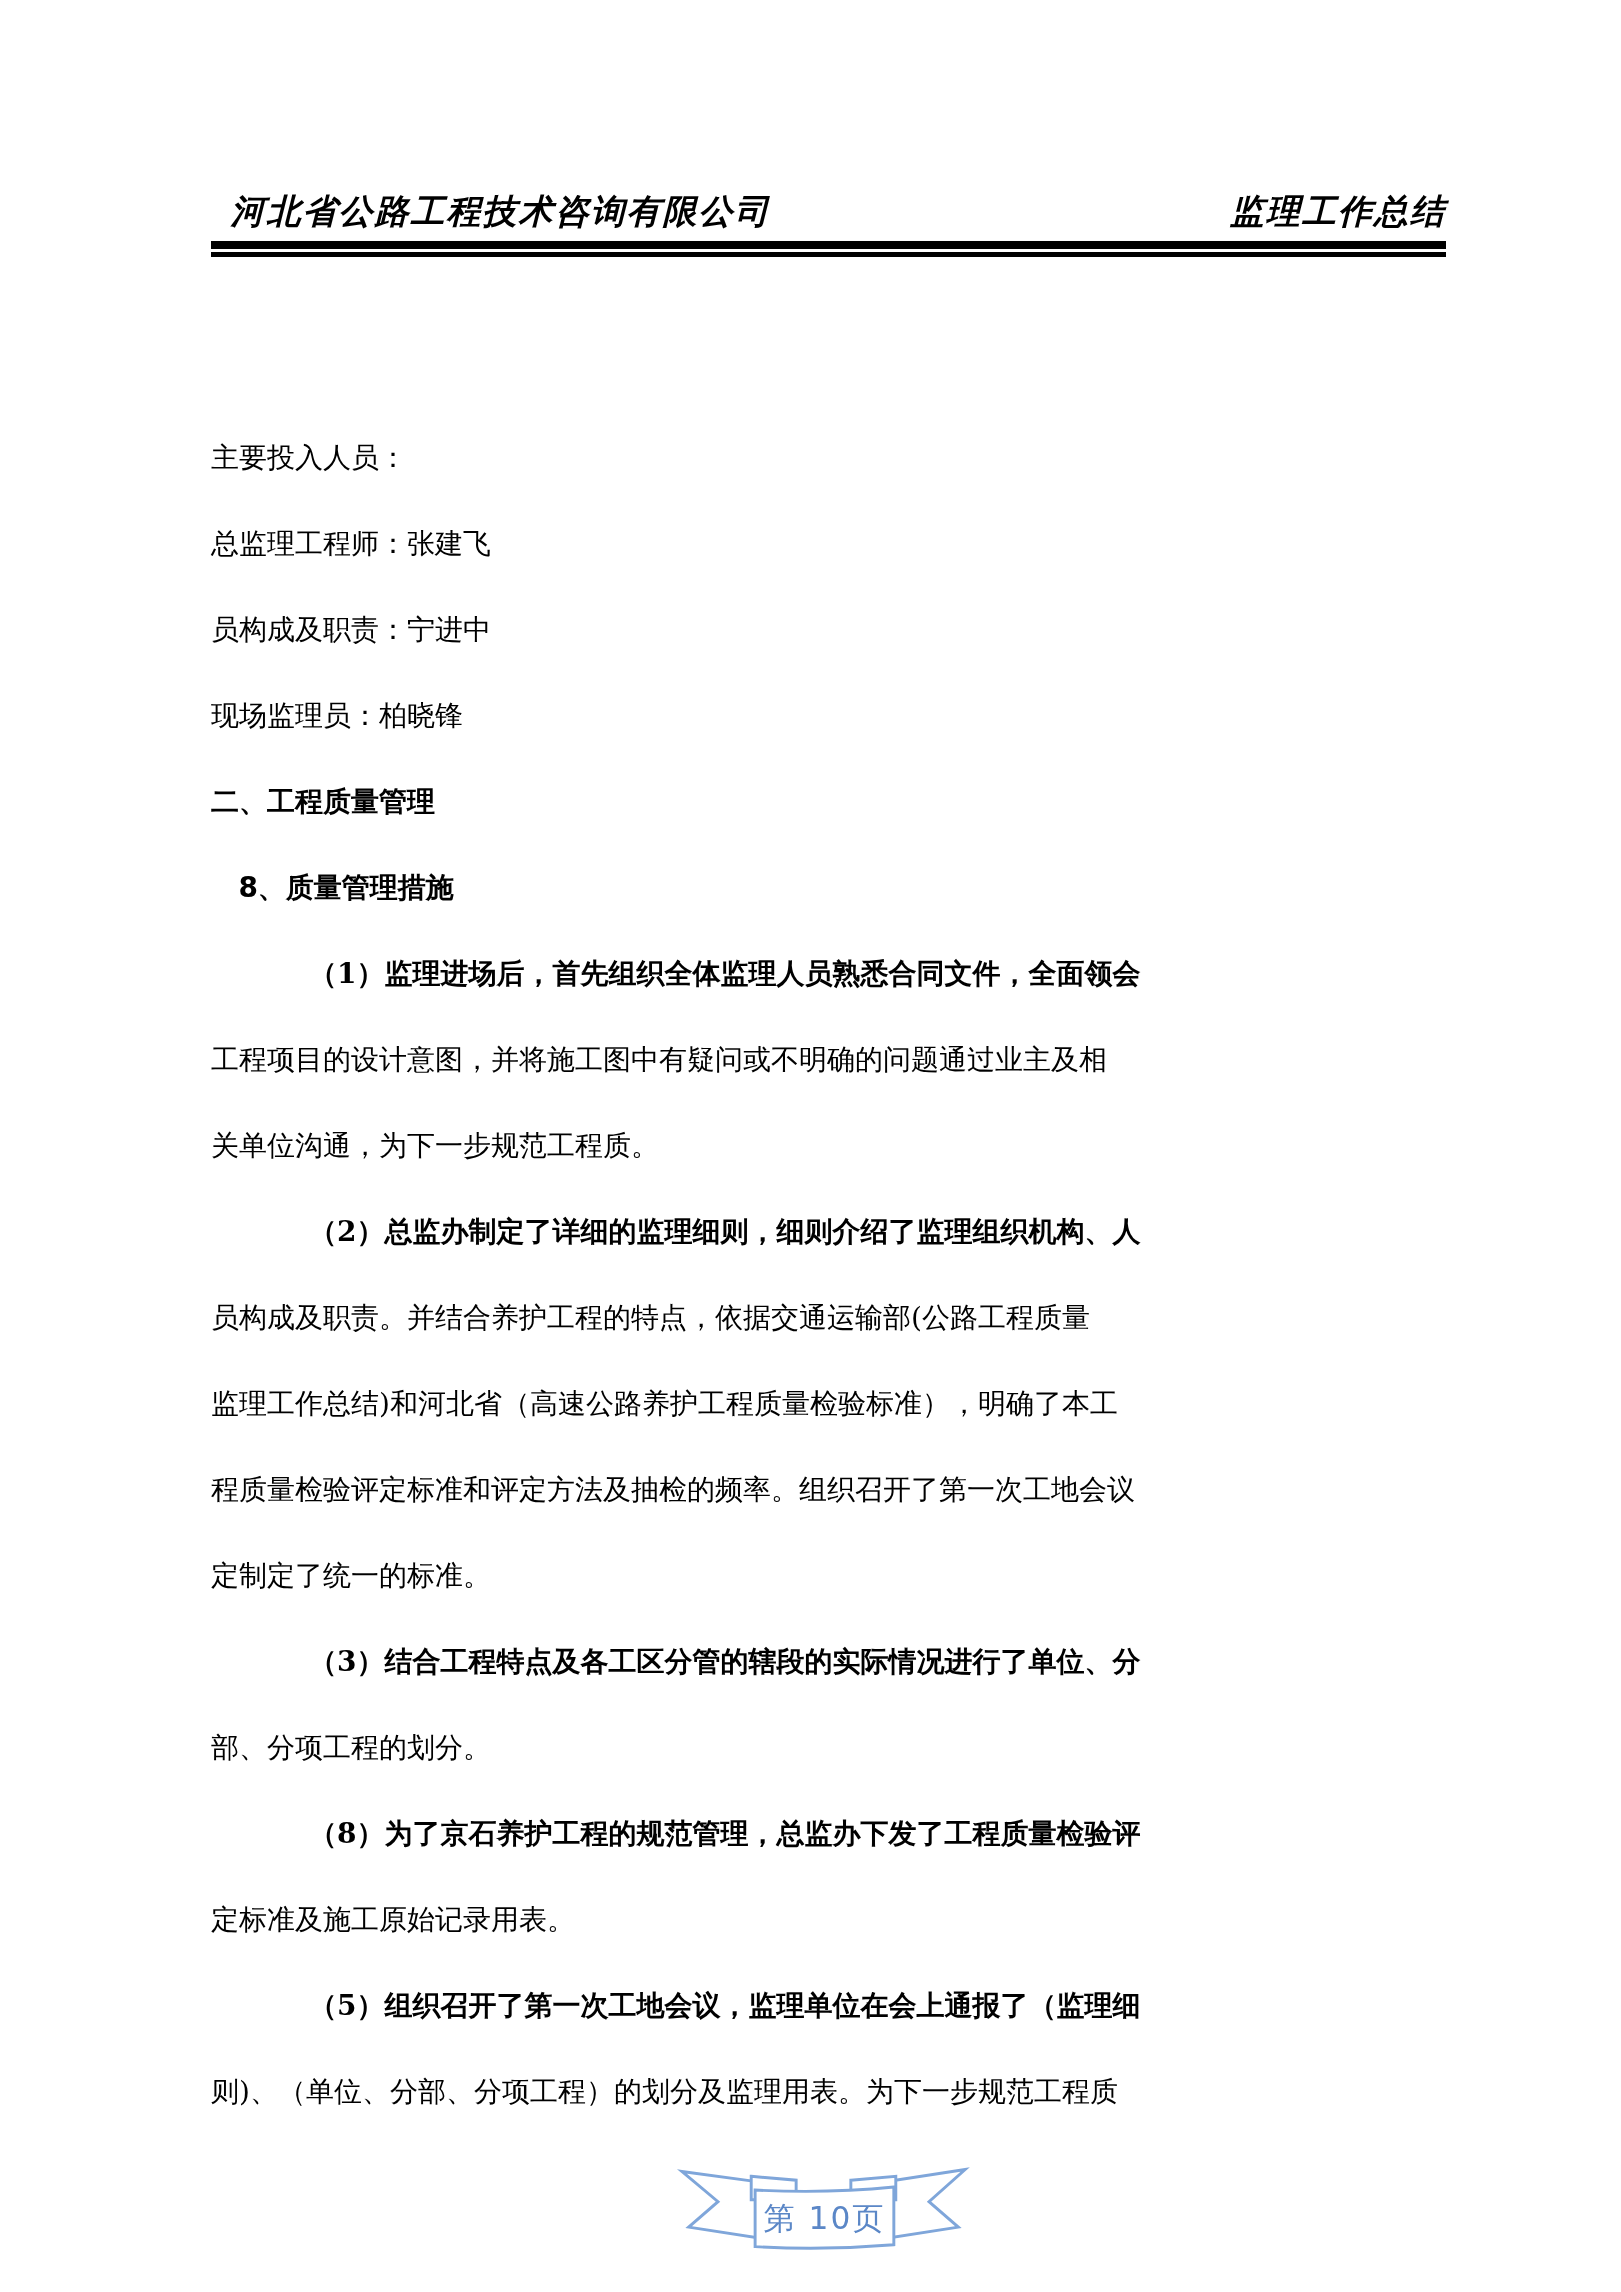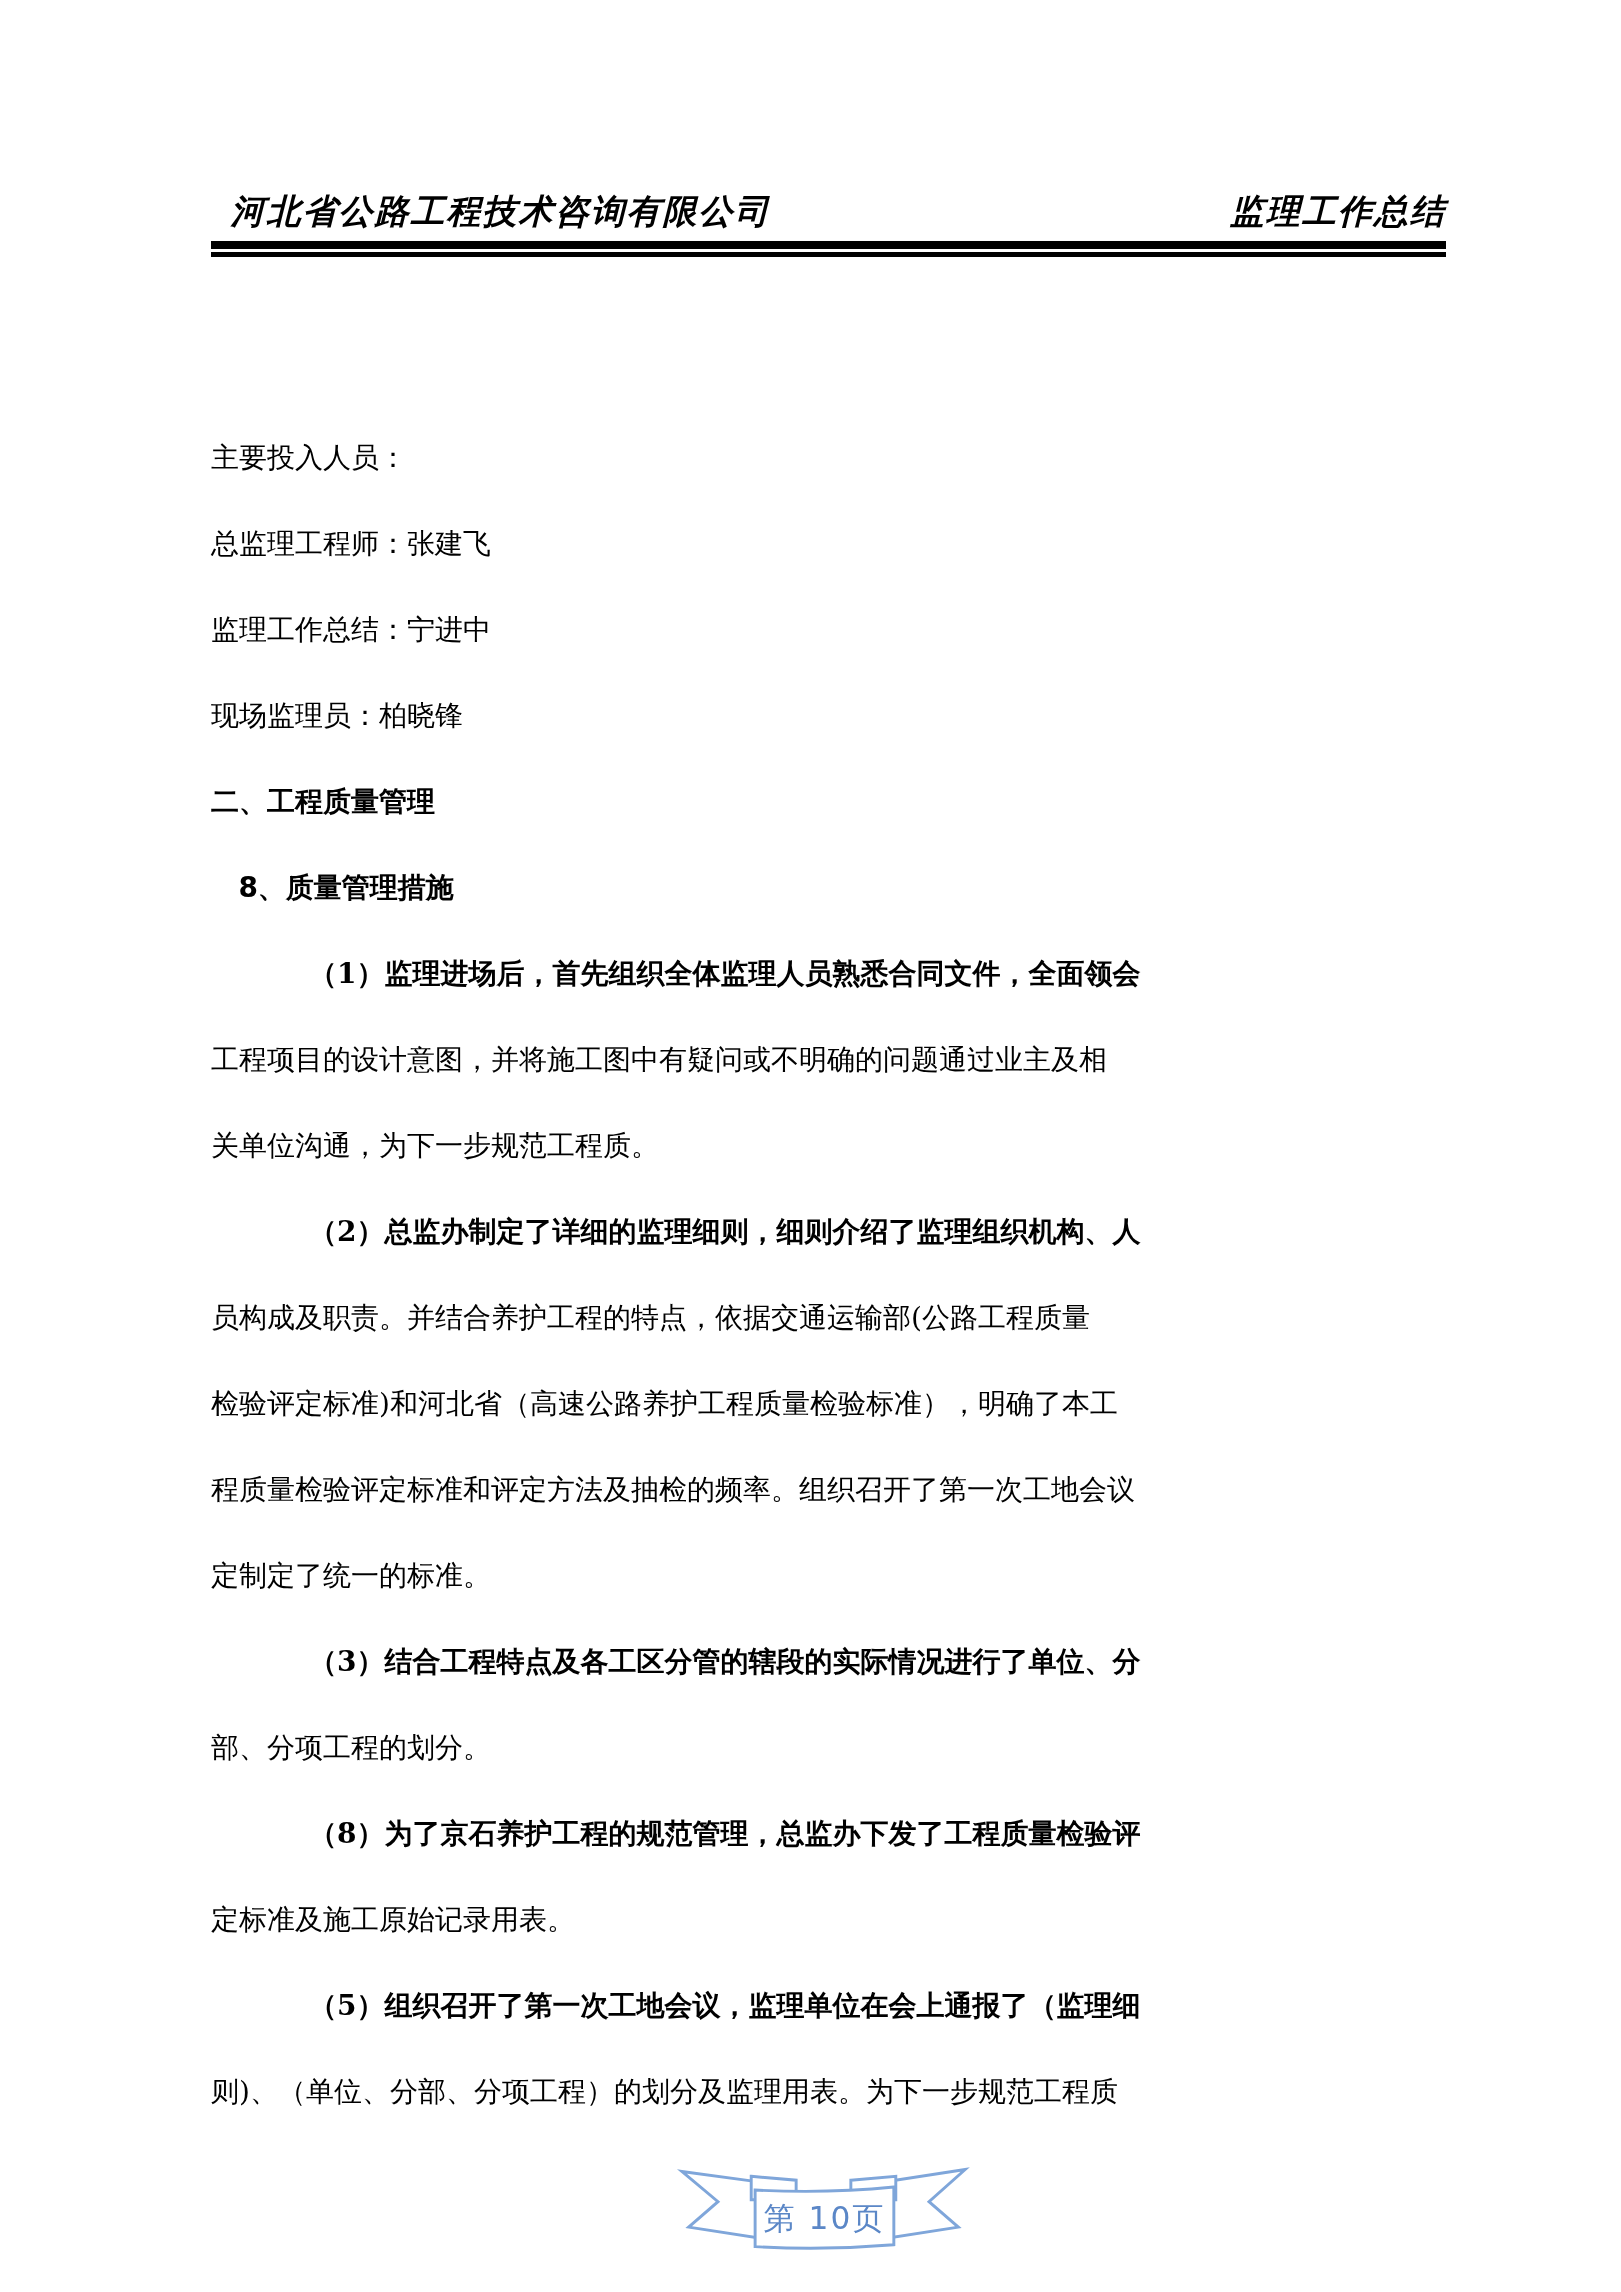--- a/index.html
+++ b/index.html
@@ -50,7 +50,7 @@
   <div class="body-text">
     <div class="ln">主要投入人员：</div>
     <div class="ln">总监理工程师：张建飞</div>
-    <div class="ln">监理工作总结：宁进中</div>
+    <div class="ln">员构成及职责：宁进中</div>
     <div class="ln">现场监理员：柏晓锋</div>
     <div class="ln h">二、工程质量管理</div>
     <div class="ln h sub">8、质量管理措施</div>

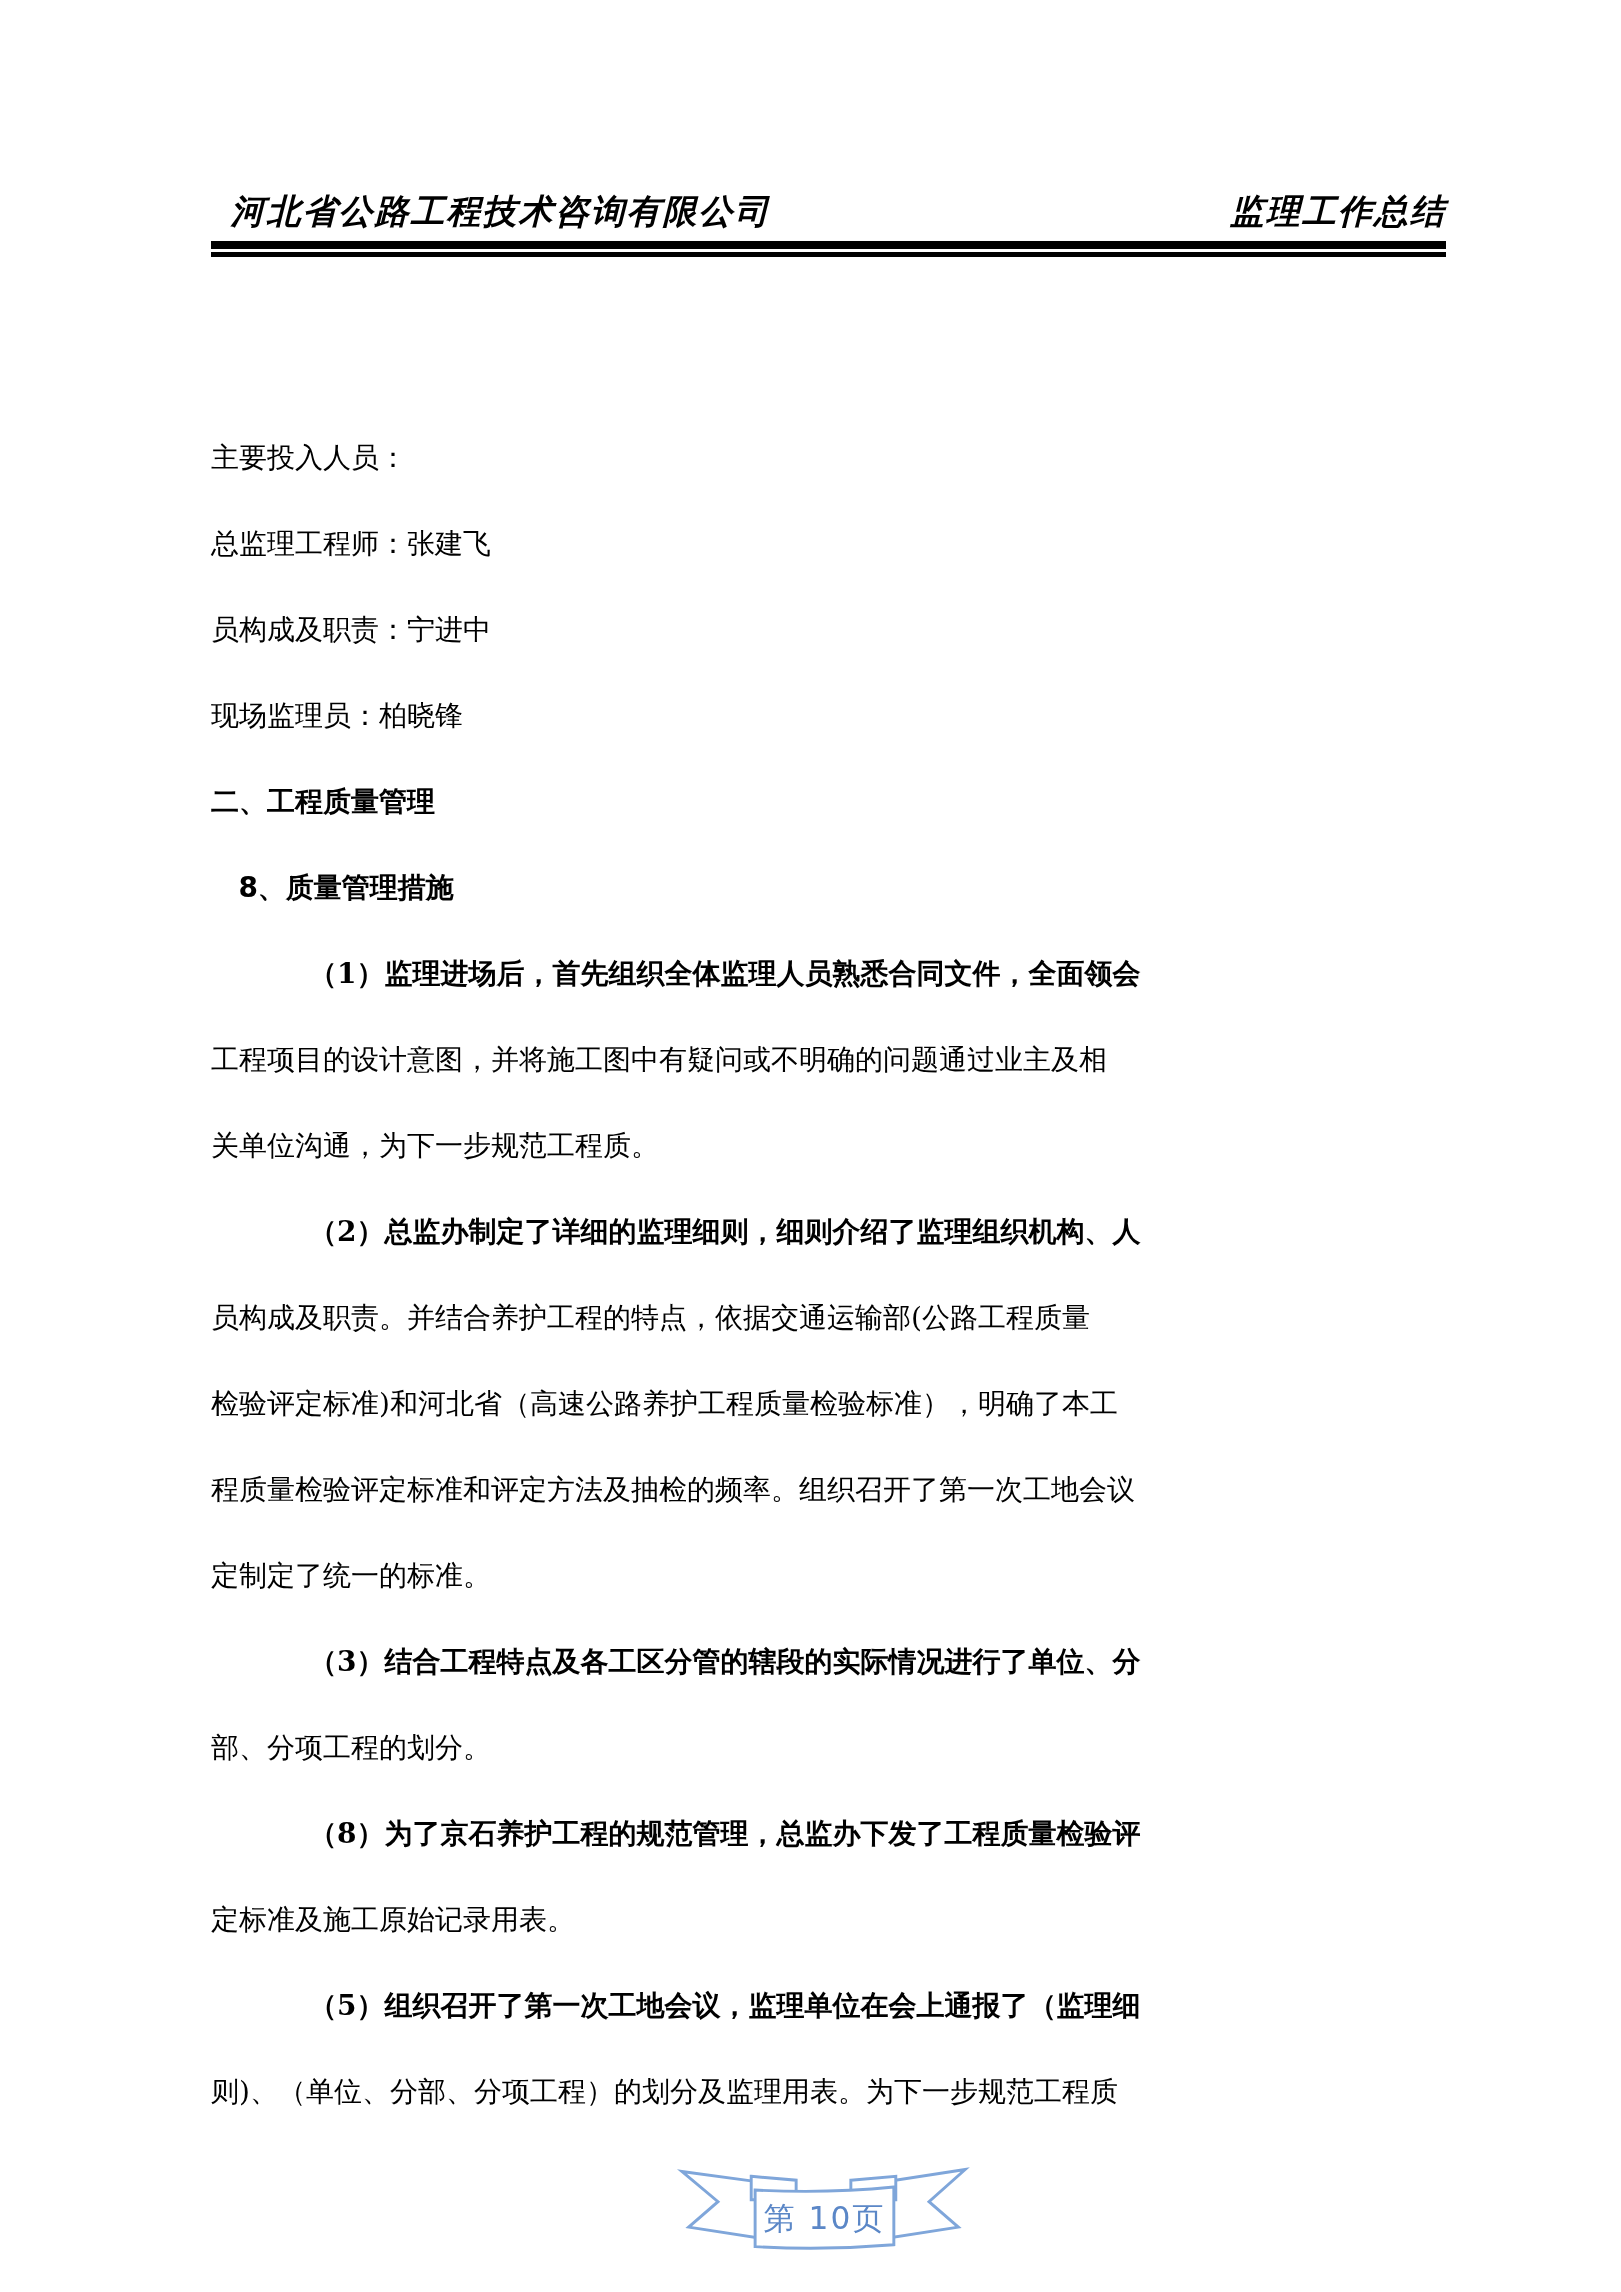--- a/index.html
+++ b/index.html
@@ -59,7 +59,7 @@
     <div class="ln">关单位沟通，为下一步规范工程质。</div>
     <div class="ln ind">（2）总监办制定了详细的监理细则，细则介绍了监理组织机构、人</div>
     <div class="ln">员构成及职责。并结合养护工程的特点，依据交通运输部(公路工程质量</div>
-    <div class="ln">检验评定标准)和河北省（高速公路养护工程质量检验标准），明确了本工</div>
+    <div class="ln">监理工作总结)和河北省（高速公路养护工程质量检验标准），明确了本工</div>
     <div class="ln">程质量检验评定标准和评定方法及抽检的频率。组织召开了第一次工地会议</div>
     <div class="ln">定制定了统一的标准。</div>
     <div class="ln ind">（3）结合工程特点及各工区分管的辖段的实际情况进行了单位、分</div>

